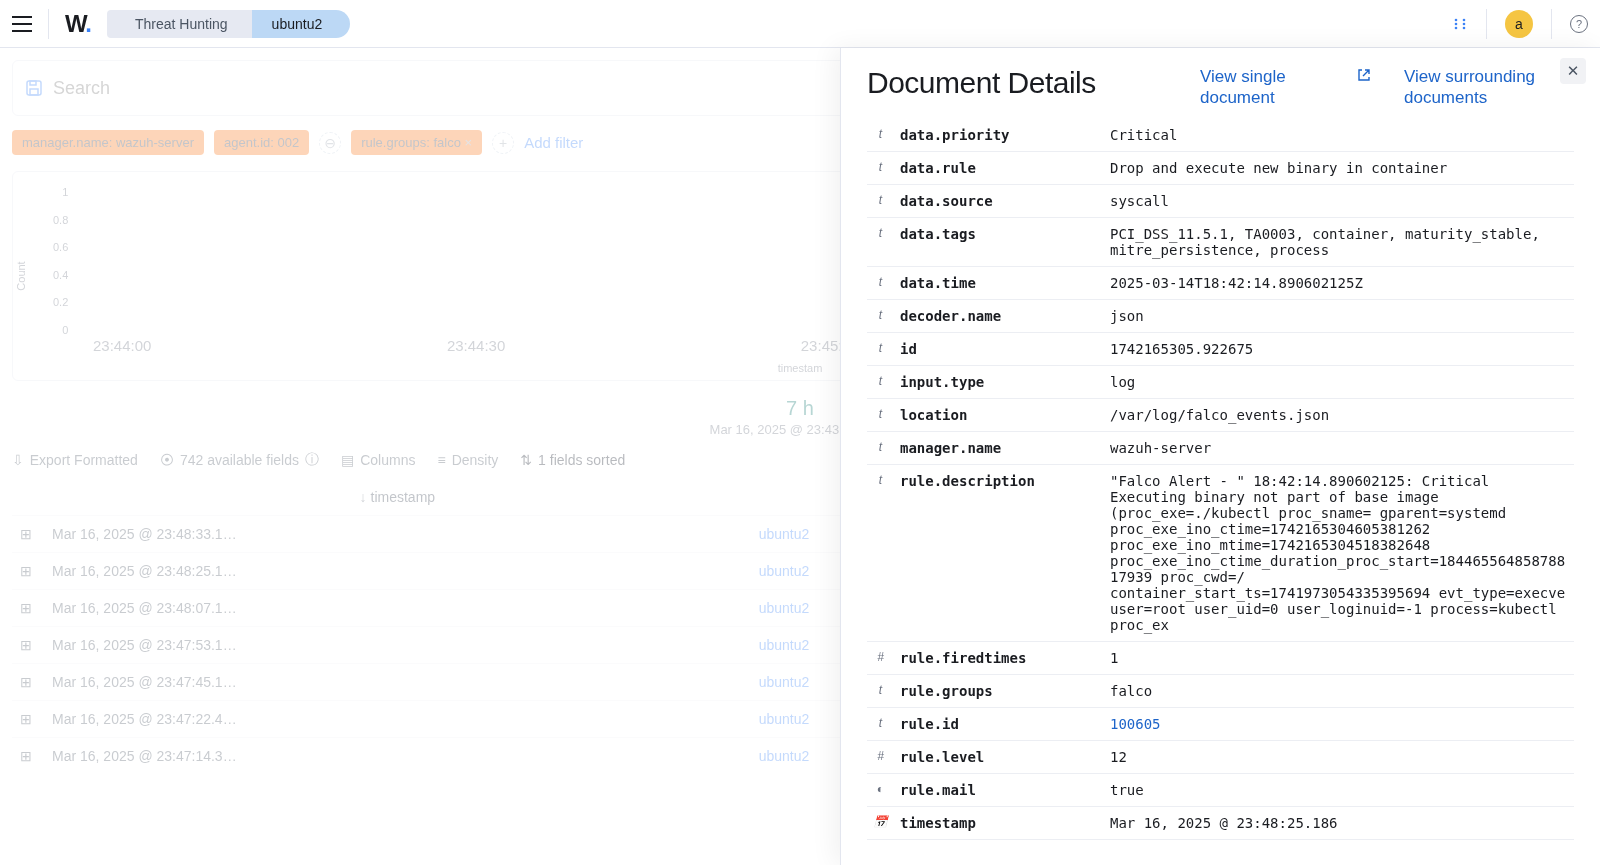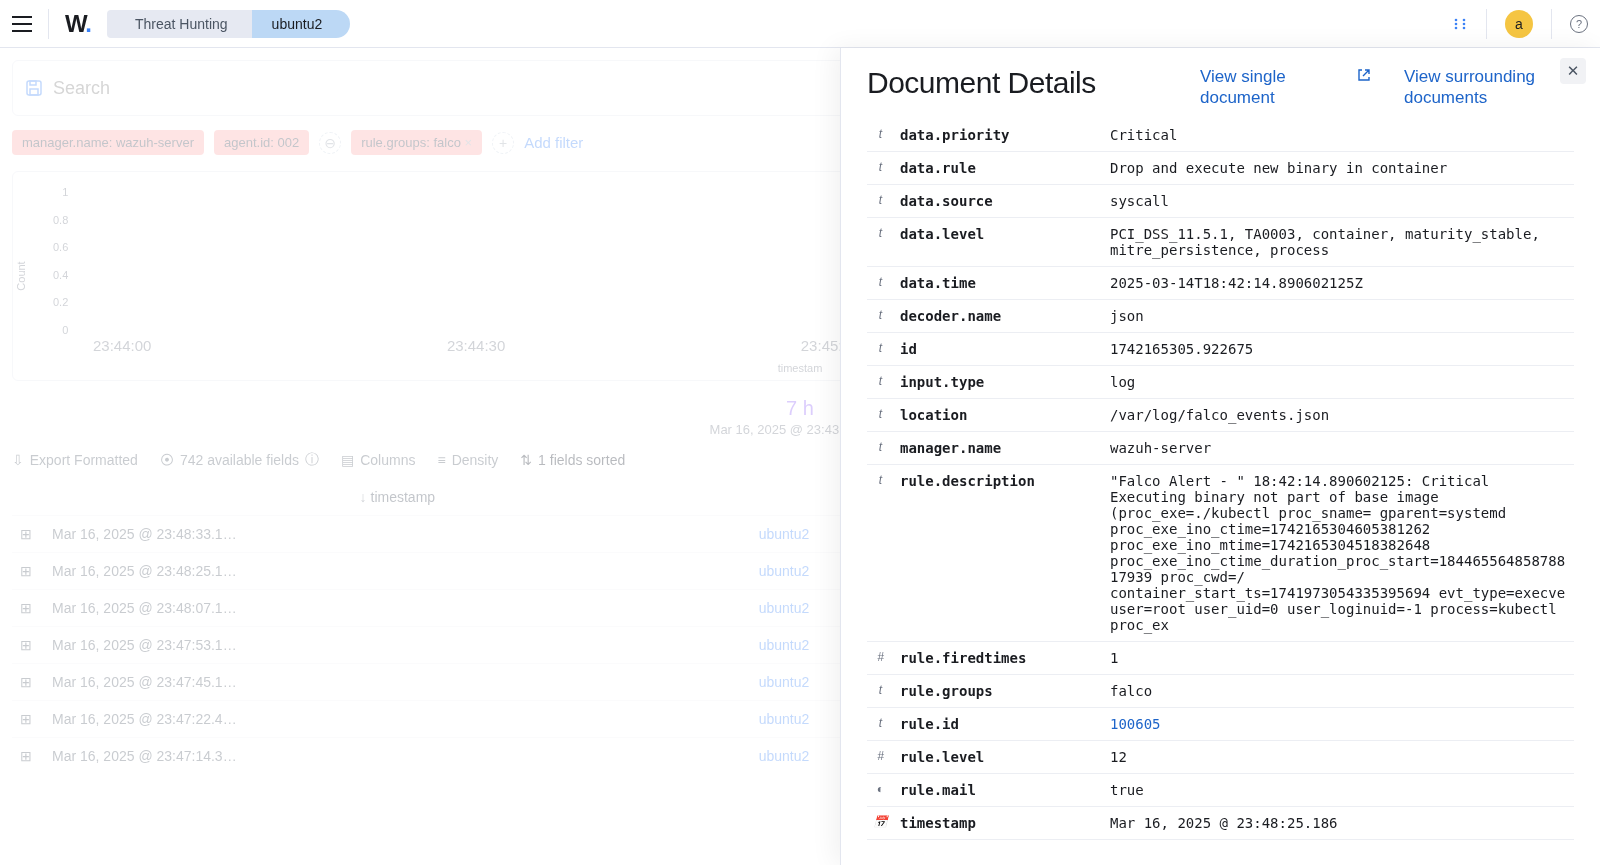--- a/index.html
+++ b/index.html
@@ -29,7 +29,7 @@
   .searchrow input { border: none; outline: none; font-size: 18px; flex: 1; color: #6b7280; background: transparent; }
 
   .filters { display: flex; align-items: center; gap: 10px; margin-top: 14px; }
-  .pill { background: #fca5a5; border-radius: 4px; padding: 5px 10px; font-size: 13px; color: #374151; }
+  .pill { background: #f97316; border-radius: 4px; padding: 5px 10px; font-size: 13px; color: #374151; }
   .pill.withx::after { content: " ×"; color: #9ca3af; }
   .pill-plus { width: 22px; height: 22px; border-radius: 50%; border: 1px dashed #cbd5e1; display: flex; align-items: center; justify-content: center; color: #9ca3af; }
   .addfilter { color: #3b82f6; font-size: 15px; }

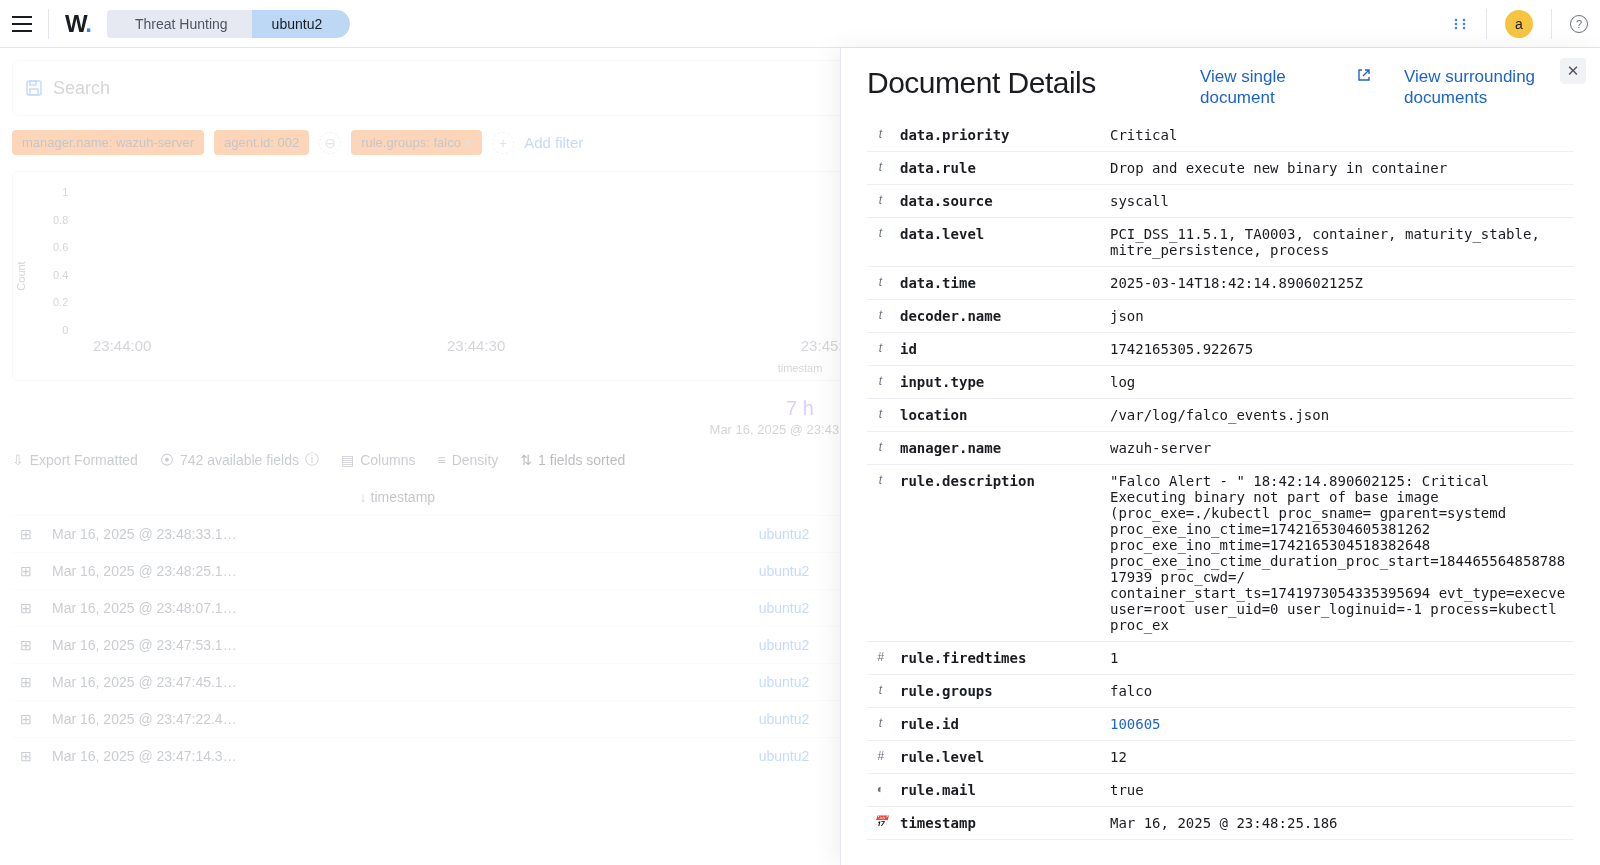--- a/index.html
+++ b/index.html
@@ -267,7 +267,7 @@
         </tr>
         <tr>
           <td class="ftype">t</td>
-    <td class="fname">data.level</td>
+    <td class="fname">data.tags</td>
     <td class="fval">PCI_DSS_11.5.1, TA0003, container, maturity_stable, mitre_persistence, process</td>
         </tr>
         <tr>

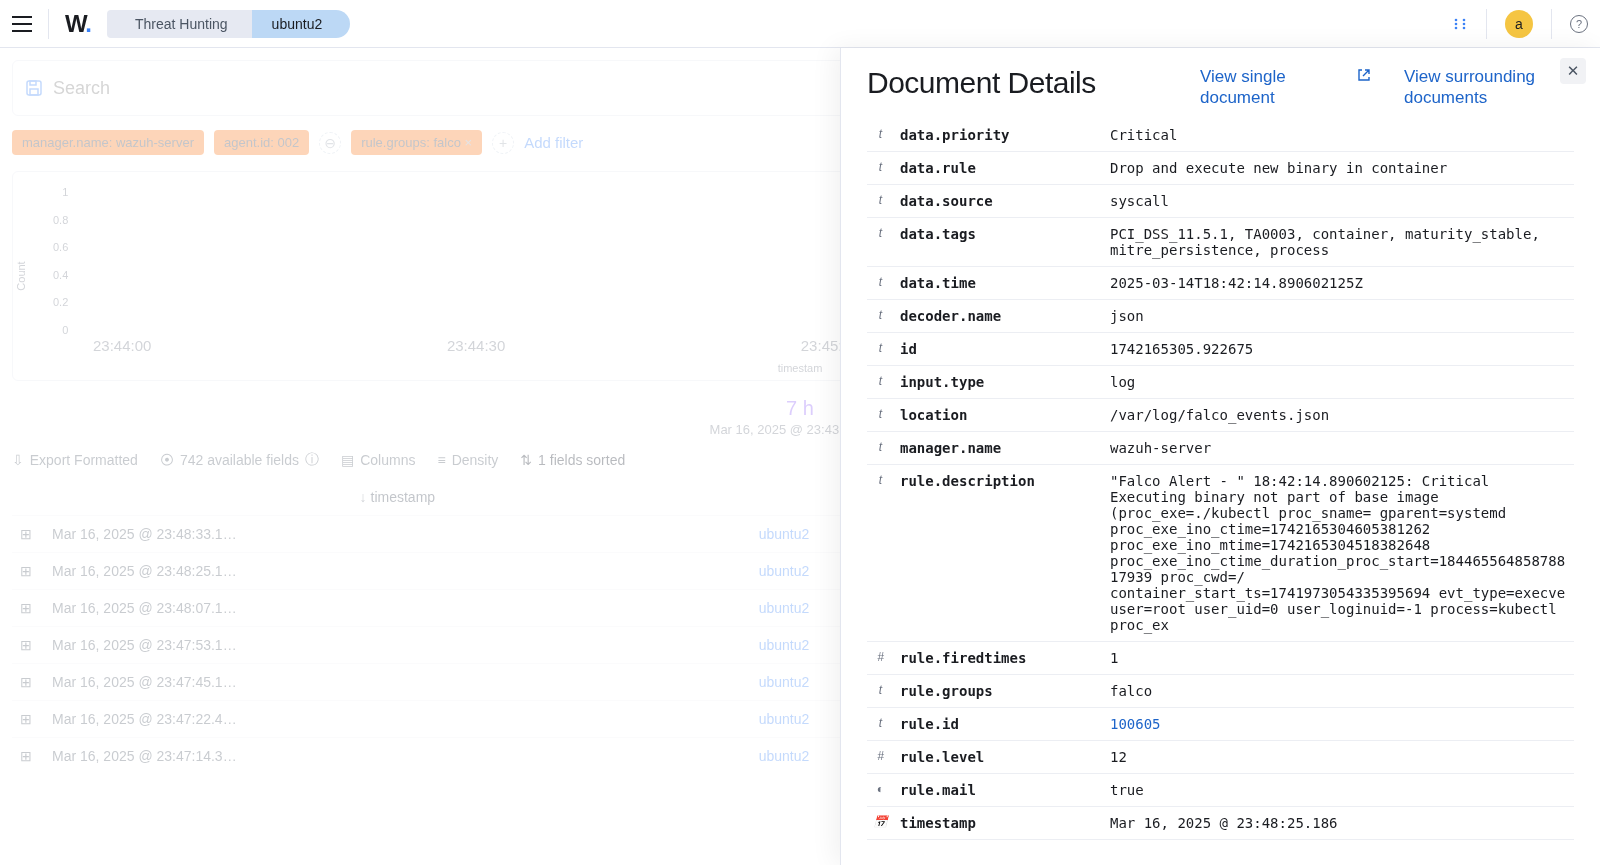--- a/index.html
+++ b/index.html
@@ -41,7 +41,7 @@
   .xlab { position: absolute; left: 50%; bottom: 6px; transform: translateX(-50%); font-size: 11px; color: #6b7280; }
 
   .hits { text-align: center; margin-top: 16px; }
-  .hits-big { font-size: 20px; color: #8b5cf6; }
+  .hits-big { font-size: 20px; color: #0f766e; }
   .hits-sub { font-size: 13px; color: #6b7280; margin-top: 2px; }
 
   .toolbar2 { display: flex; align-items: center; gap: 22px; margin-top: 14px; color: #4b5563; font-size: 14px; }

